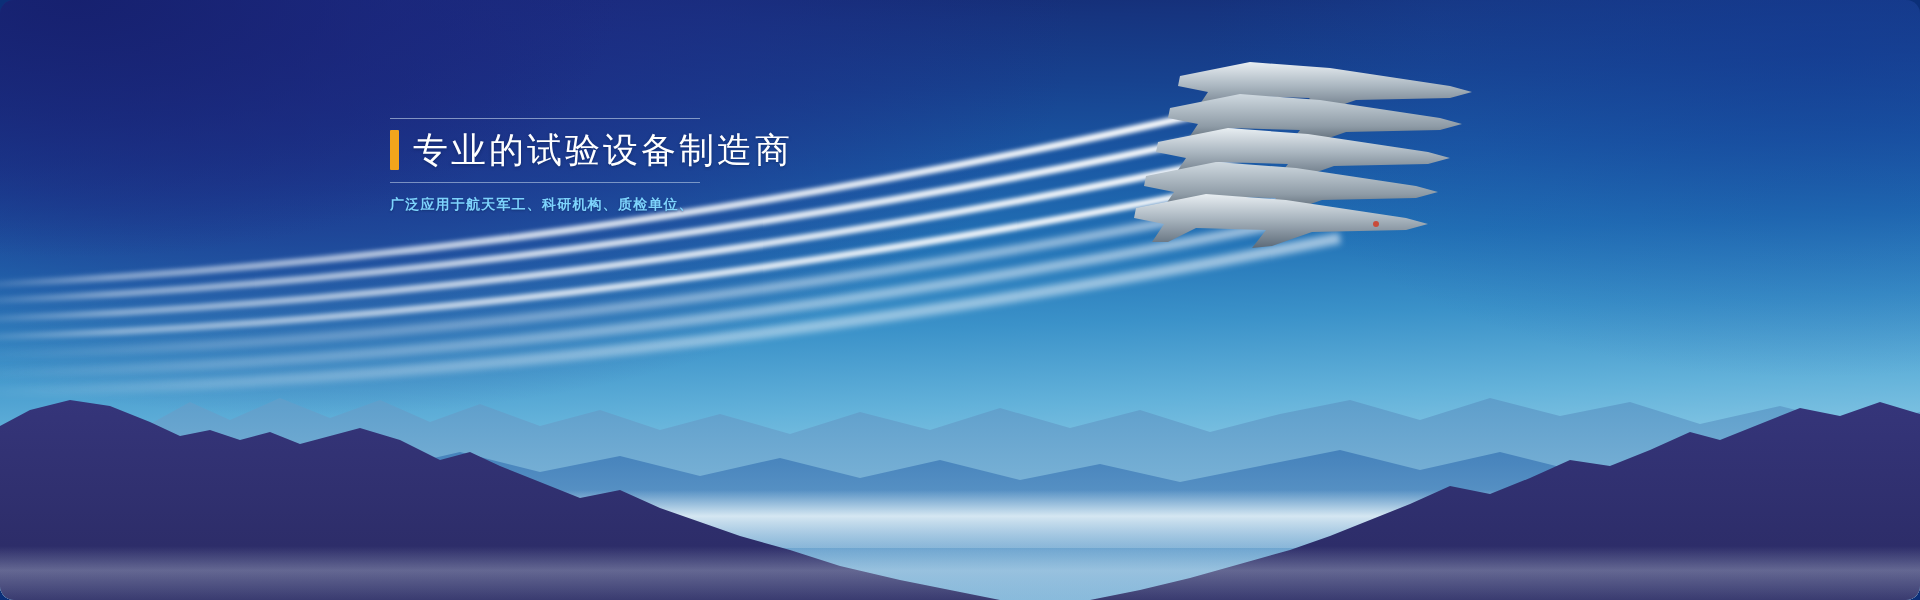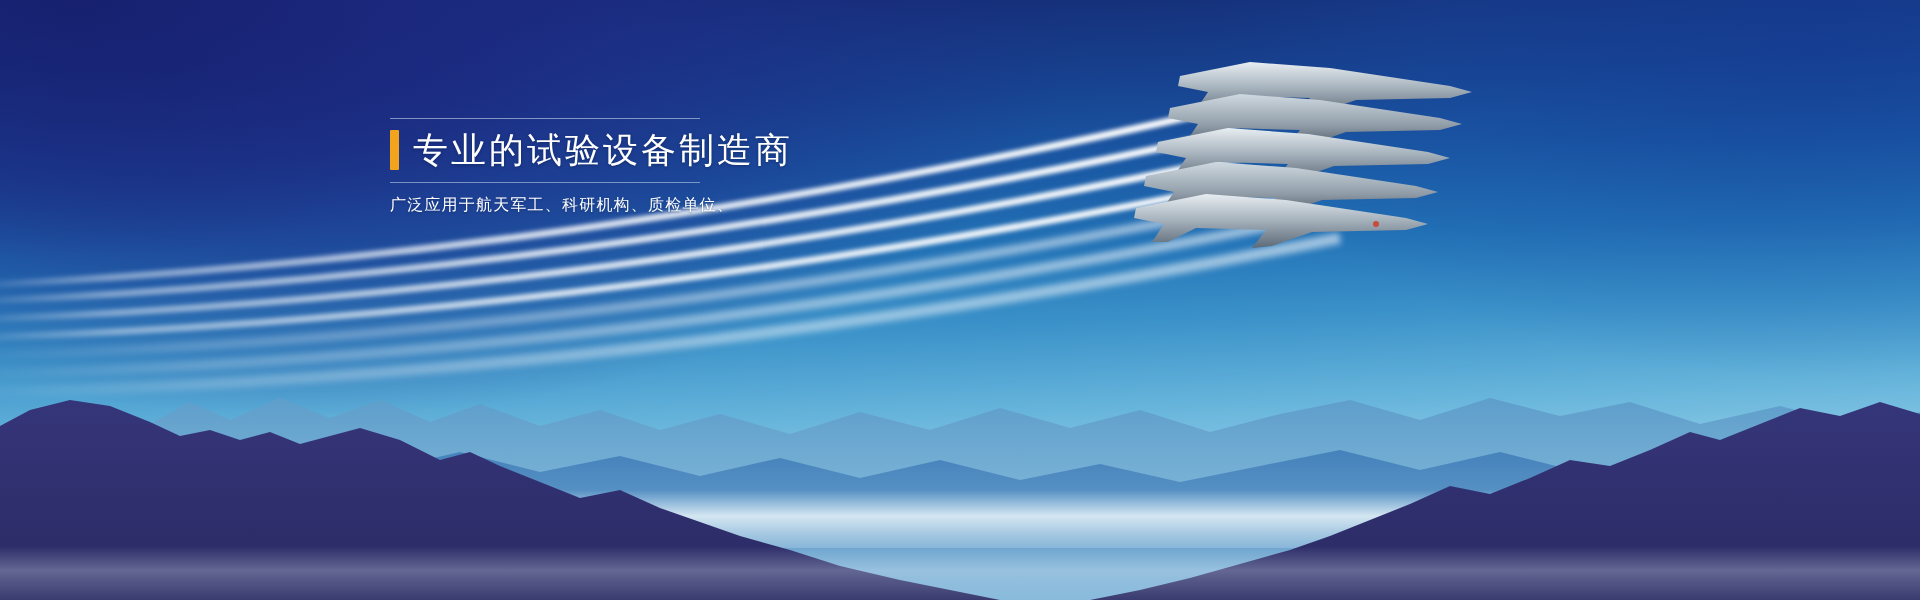--- a/index.html
+++ b/index.html
@@ -8,7 +8,7 @@
     font-family:"Liberation Sans","DejaVu Sans",sans-serif;
     background:#0b2f78;
   }
-  .banner{position:relative;width:1920px;height:600px;overflow:hidden;}
+  .banner{position:relative;width:1920px;height:600px;overflow:hidden;border-radius:14px;}
 
   
   .sky{

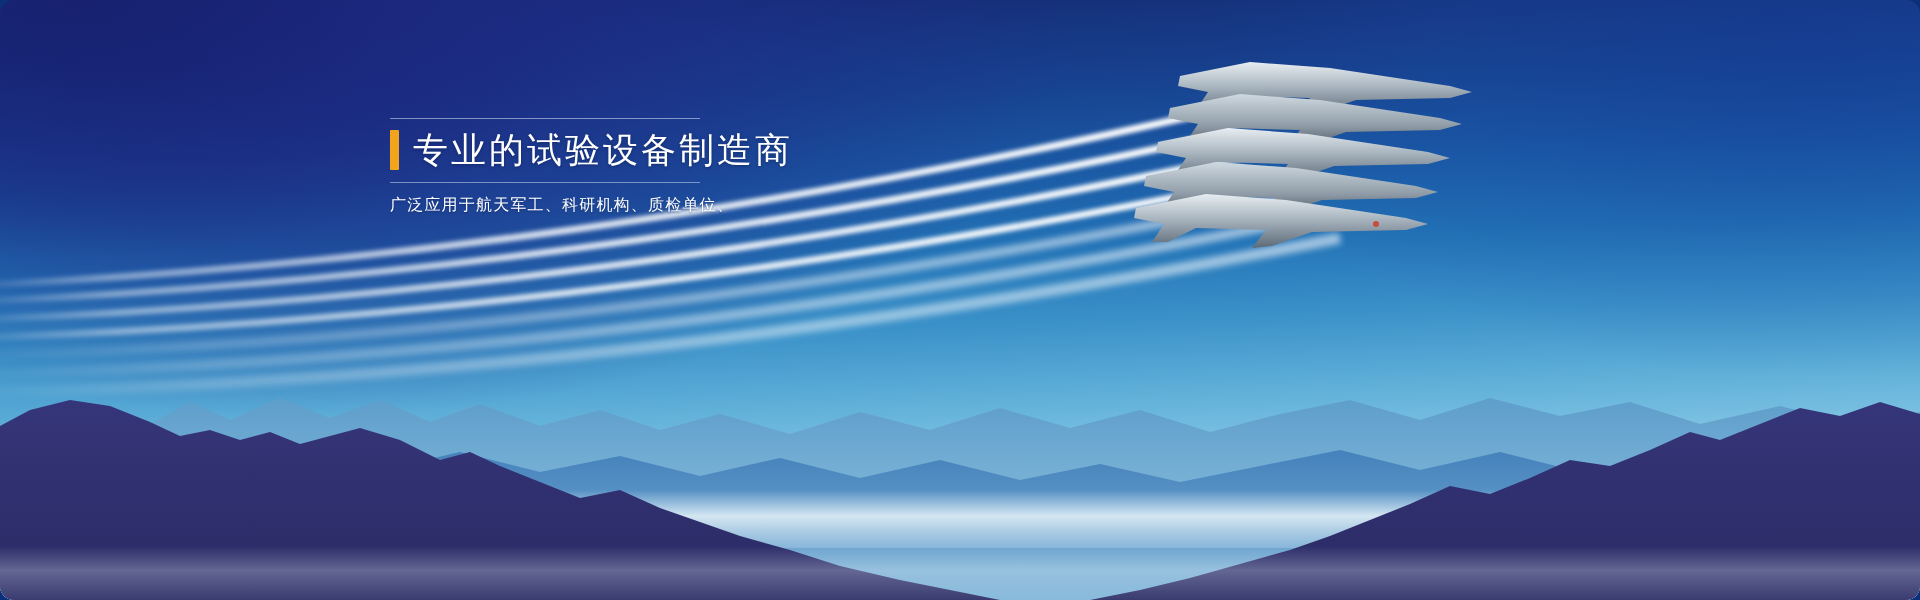--- a/index.html
+++ b/index.html
@@ -73,8 +73,8 @@
   }
   .sub{
     margin:9px 0 0 0;
-    font-size:16px;line-height:25.5px;letter-spacing:1.2px;
-    color:#ffffff;font-weight:400;
+    font-size:14px;line-height:25.5px;letter-spacing:1.2px;
+    color:#7dd3fc;font-weight:700;
     text-shadow:0 1px 2px rgba(8,28,70,0.4);
   }
   .sub div{white-space:nowrap;}

